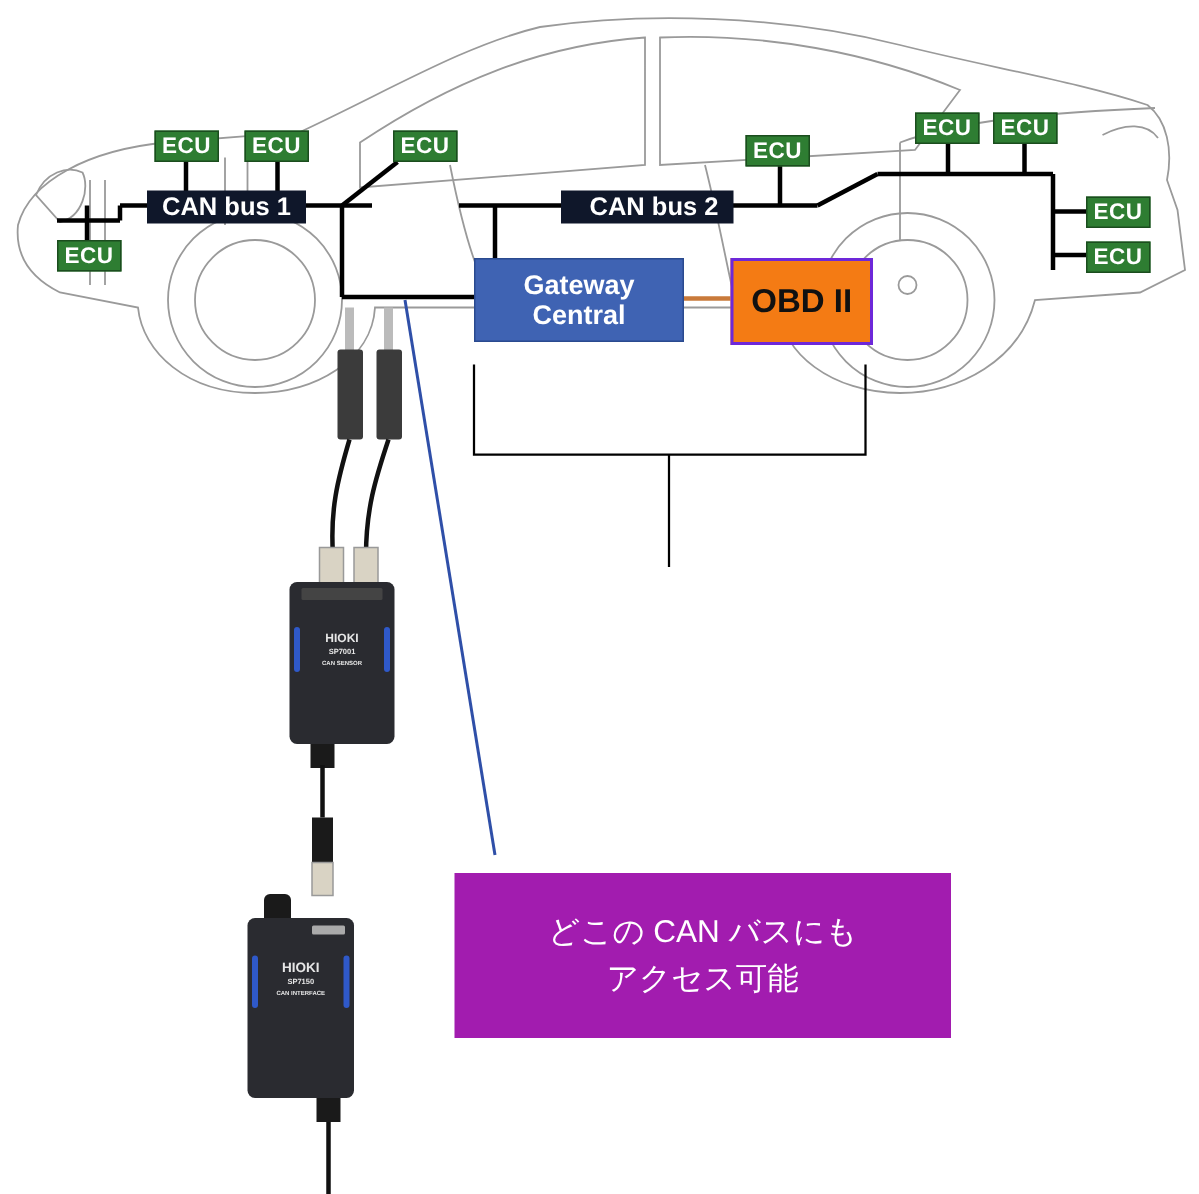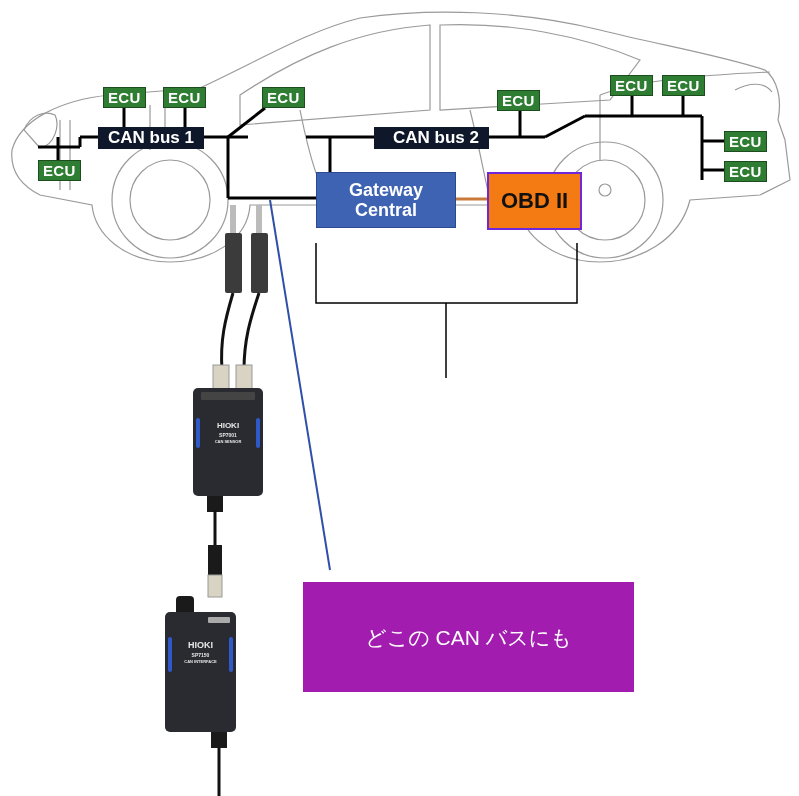--- a/index.html
+++ b/index.html
@@ -121,6 +121,7 @@
 
 <div class="callout">
   <div>どこの CAN バスにも</div>
+  <div>アクセス可能</div>
 </div>
 
 <div class="device" style="left:193px;top:388px;width:70px;height:108px;">

